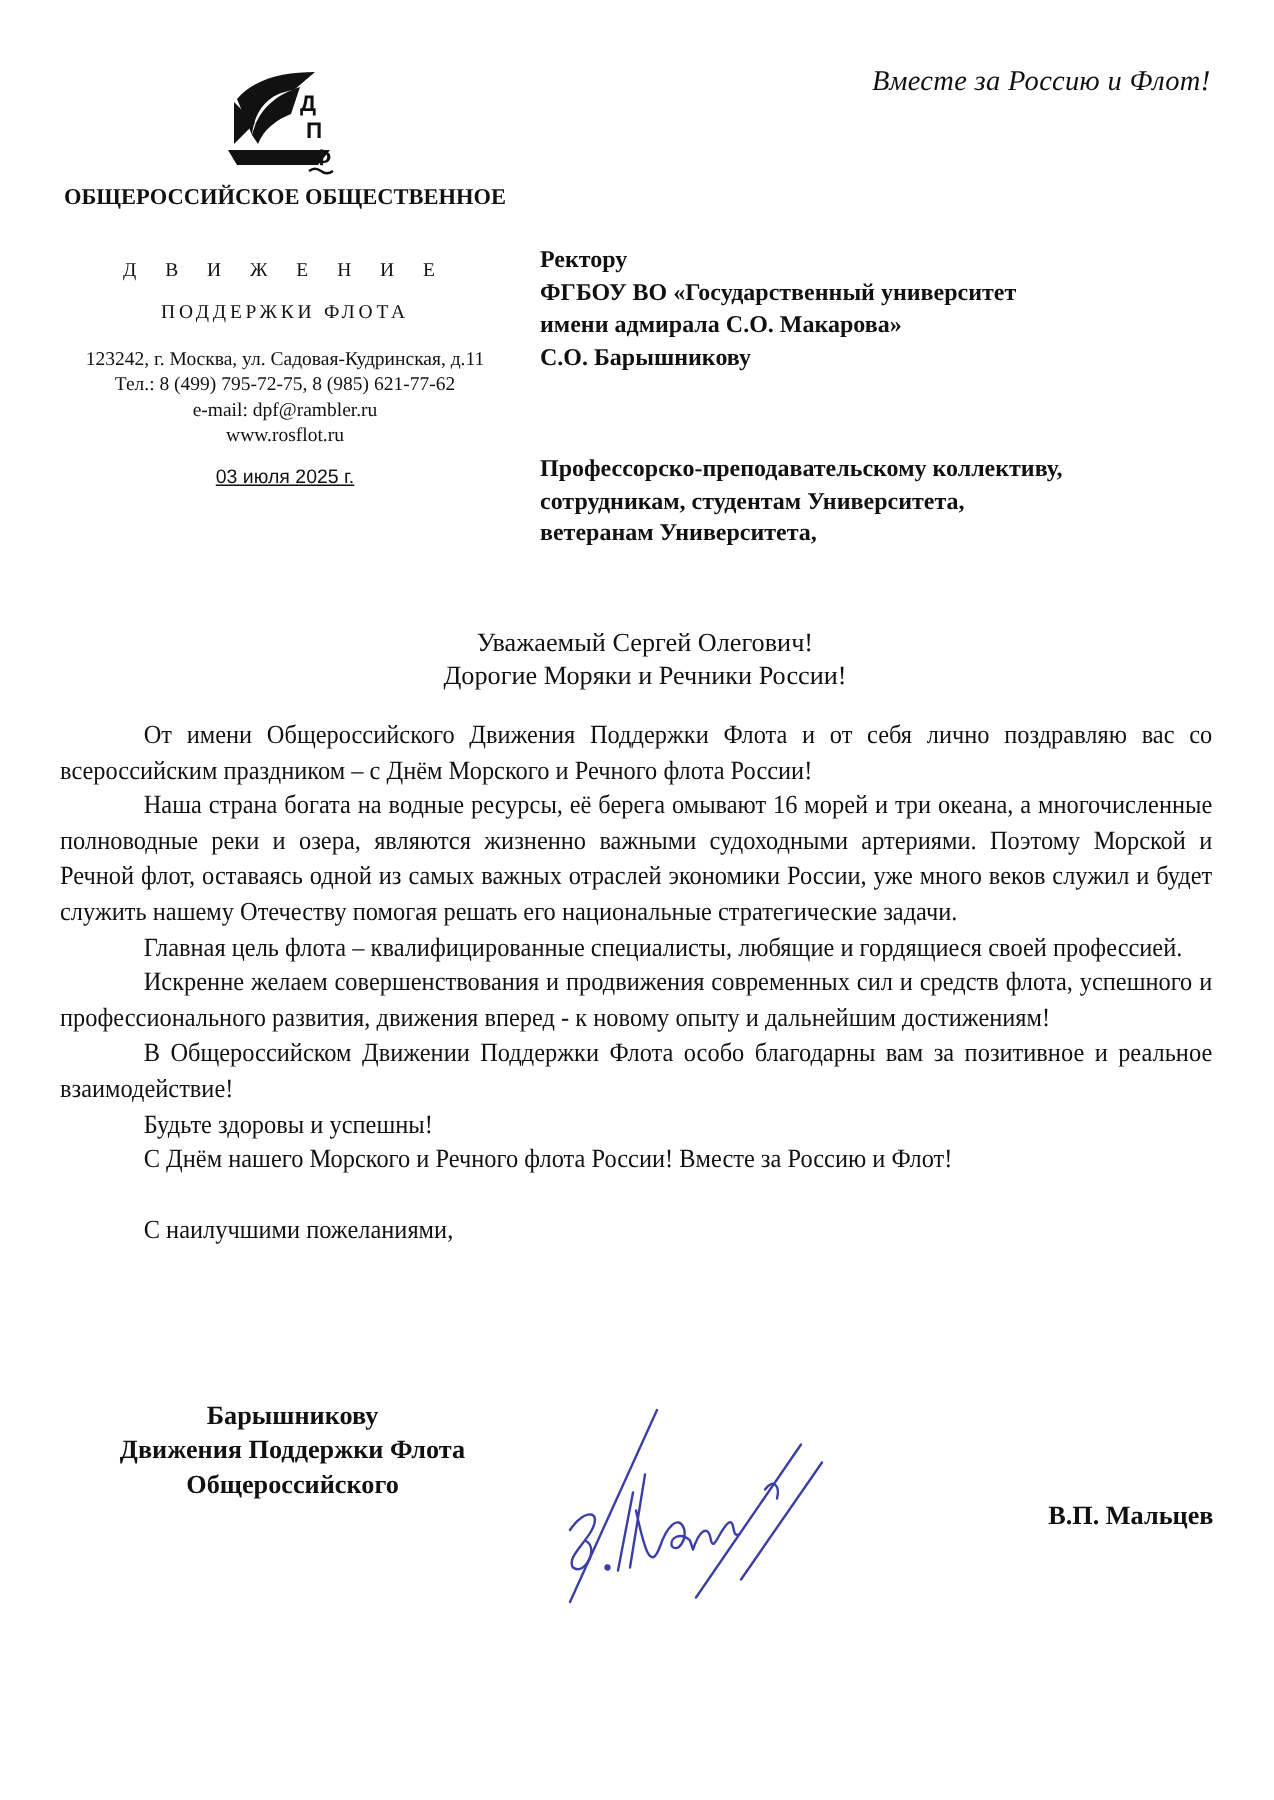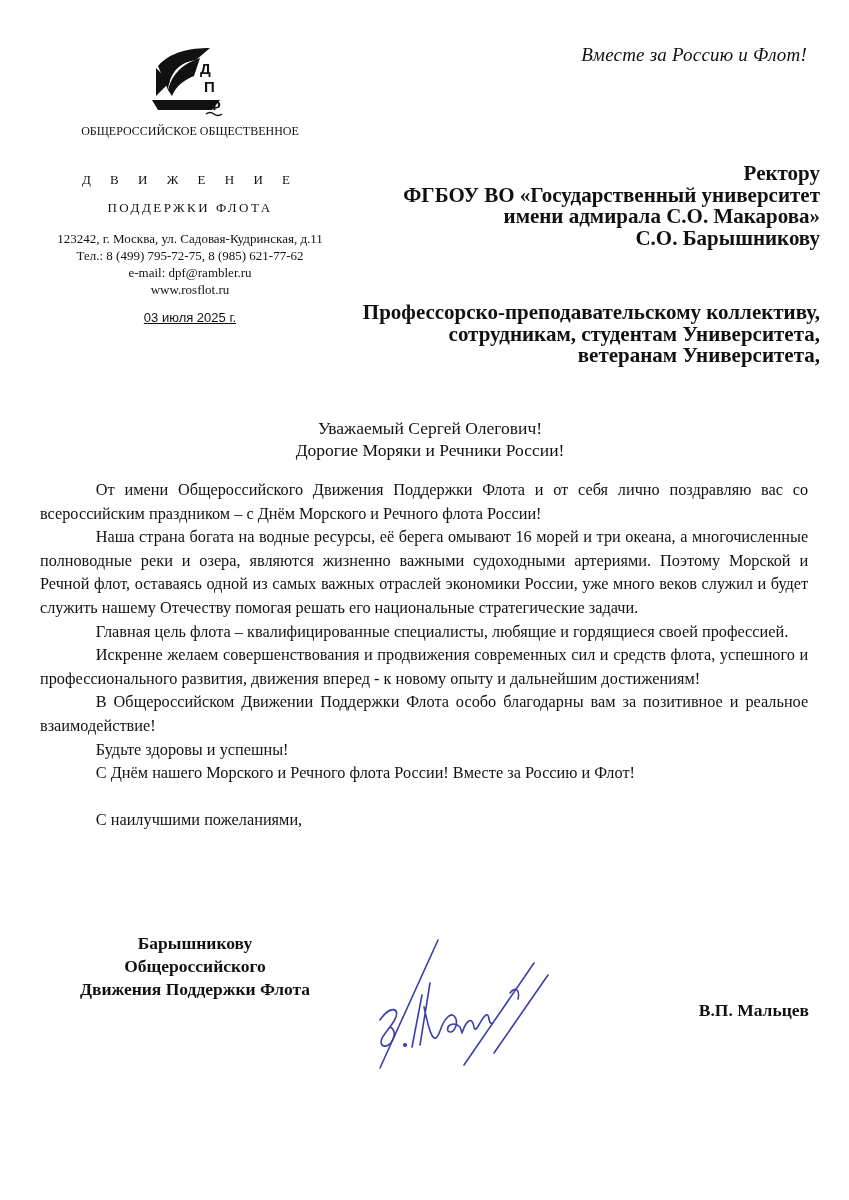--- a/index.html
+++ b/index.html
@@ -8,7 +8,7 @@
   .motto { right: 42px; top: 44px; font-style: italic; font-size: 19px; letter-spacing: 0.2px; }
   .logo { left: 150px; top: 46px; width: 80px; height: 72px; }
   .org-left { left: 40px; width: 300px; text-align: center; }
-  .org-sub { top: 124px; font-size: 12px; }
+  .org-sub { top: 124px; font-size: 15px; font-weight: bold; }
   .org-name { top: 166px; font-size: 13px; font-weight: normal; line-height: 28px; letter-spacing: 1px; }
   .org-name .l1 { letter-spacing: 8px; display:block; }
   .org-name .l2 { letter-spacing: 2.5px; display:block; }

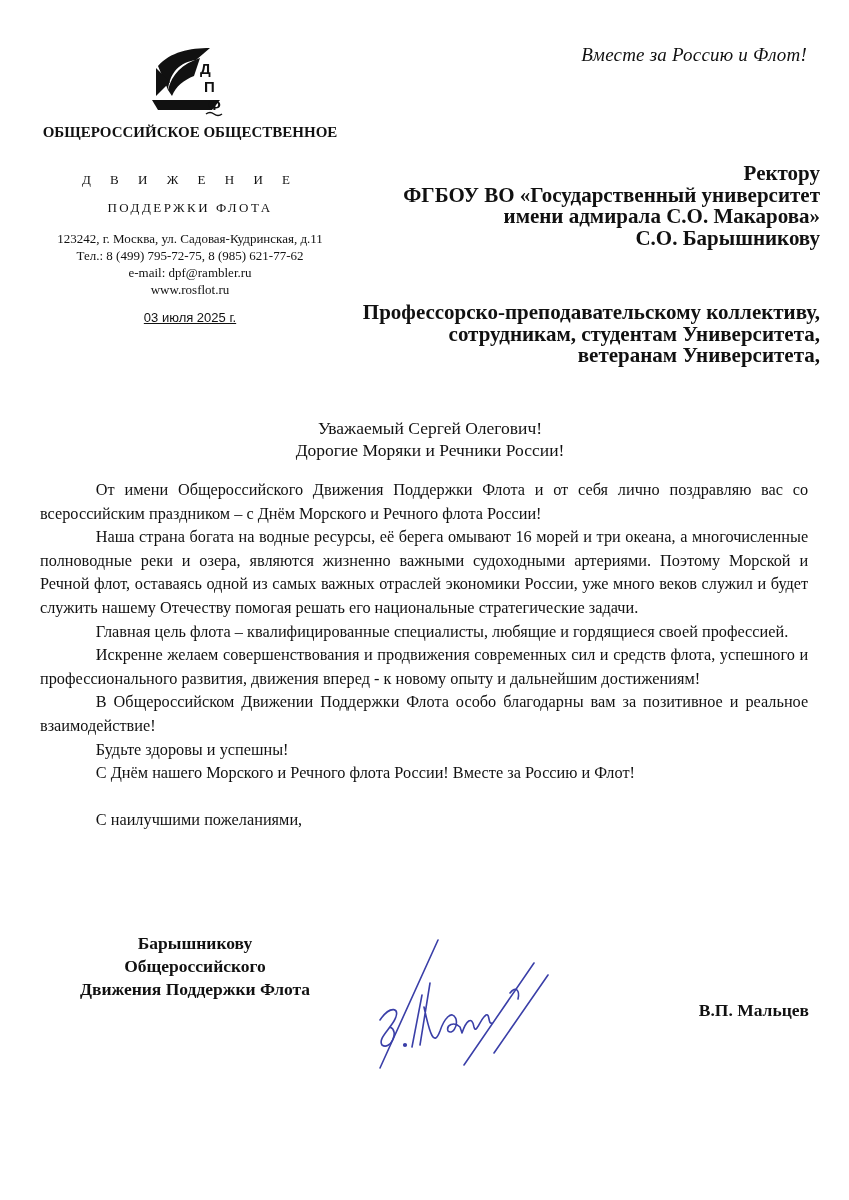--- a/index.html
+++ b/index.html
@@ -14,7 +14,7 @@
   .org-name .l2 { letter-spacing: 2.5px; display:block; }
   .org-contacts { top: 230px; font-size: 13px; line-height: 17px; }
   .org-date { top: 310px; font-family: "Liberation Sans", sans-serif; font-size: 13px; text-decoration: underline; }
-  .addressee { left: 360px; width: 460px; text-align: right; font-weight: bold; font-size: 21px; line-height: 21.5px; }
+  .addressee { left: 360px; width: 460px; text-align: left; font-weight: bold; font-size: 16px; line-height: 21.5px; }
   .addr1 { top: 163px; }
   .addr2 { top: 302px; }
   .greeting { left: 40px; width: 780px; top: 418px; text-align: center; font-weight: normal; font-size: 17.5px; line-height: 21.5px; }

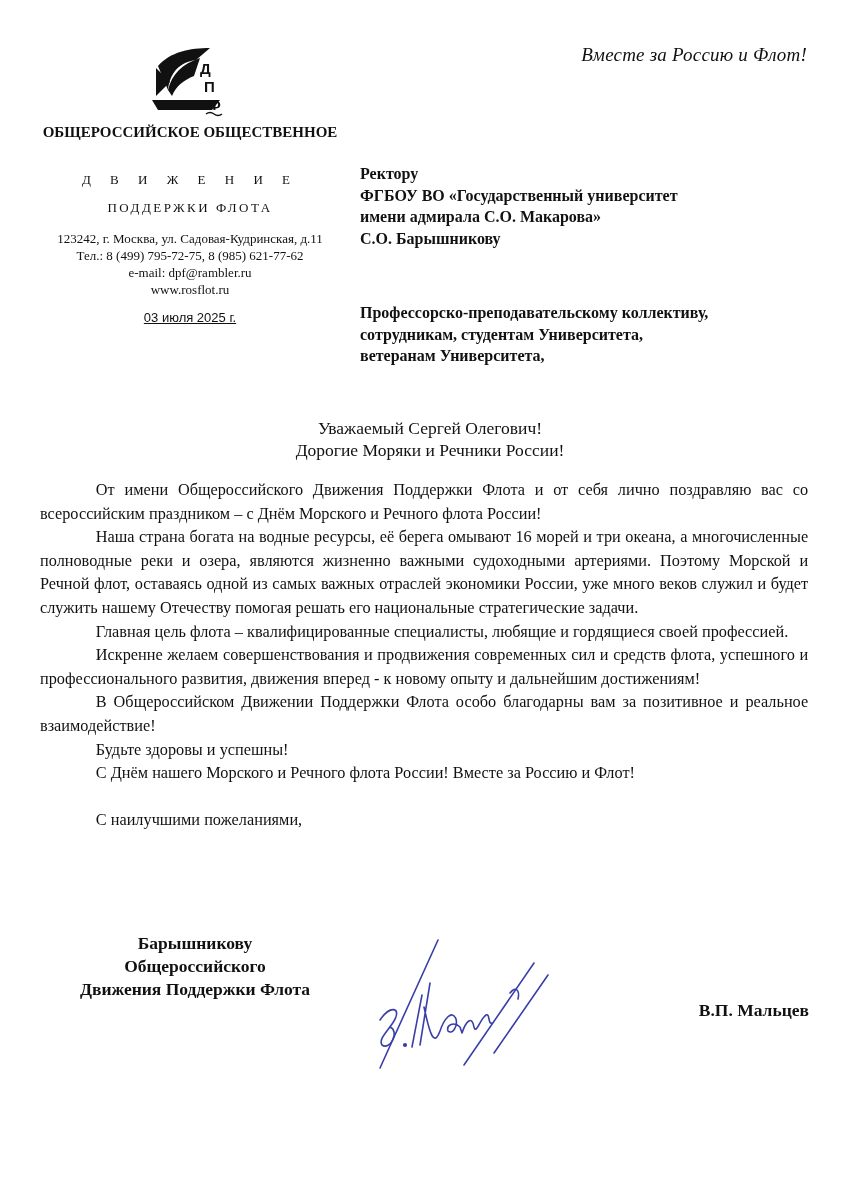--- a/index.html
+++ b/index.html
@@ -87,8 +87,8 @@
 
 <div class="abs signer-left">
   <div>Барышникову</div>
+  <div>Движения Поддержки Флота</div>
   <div>Общероссийского</div>
-  <div>Движения Поддержки Флота</div>
 </div>
 
 <div class="abs signature">

